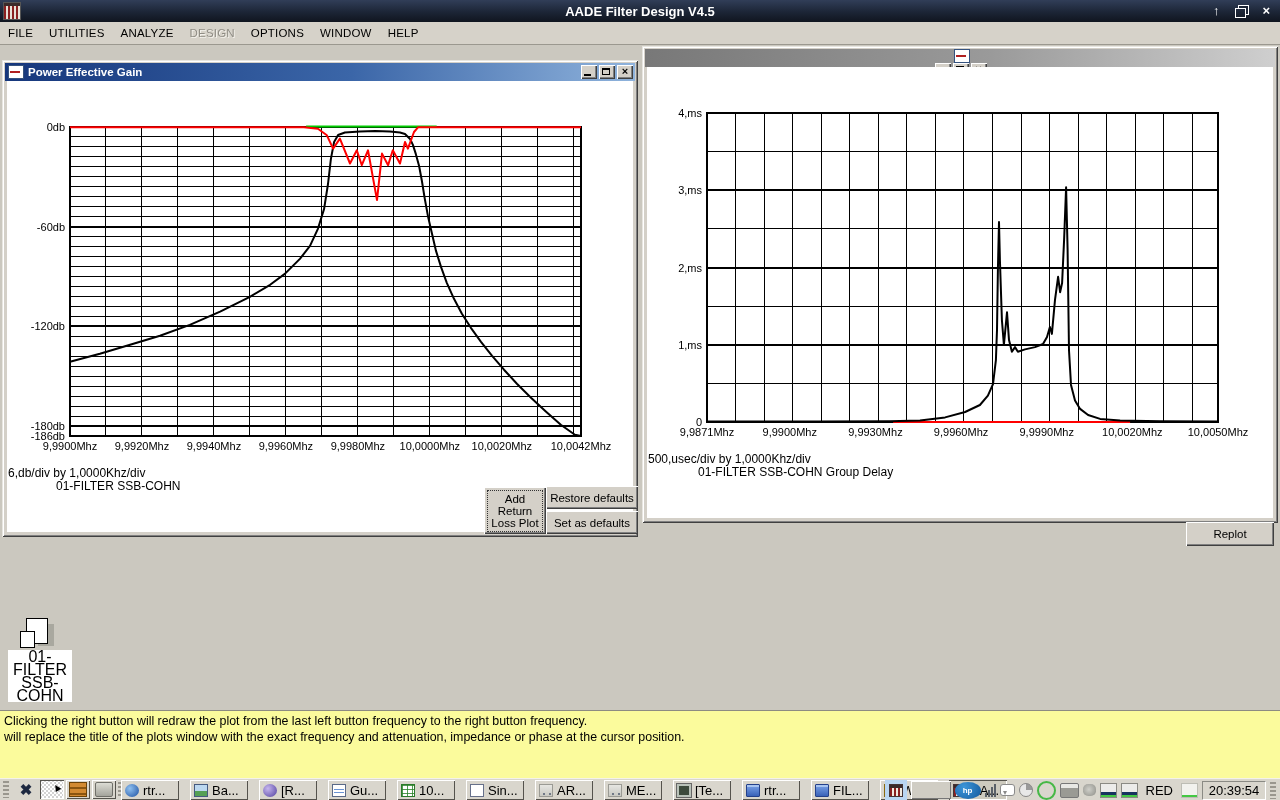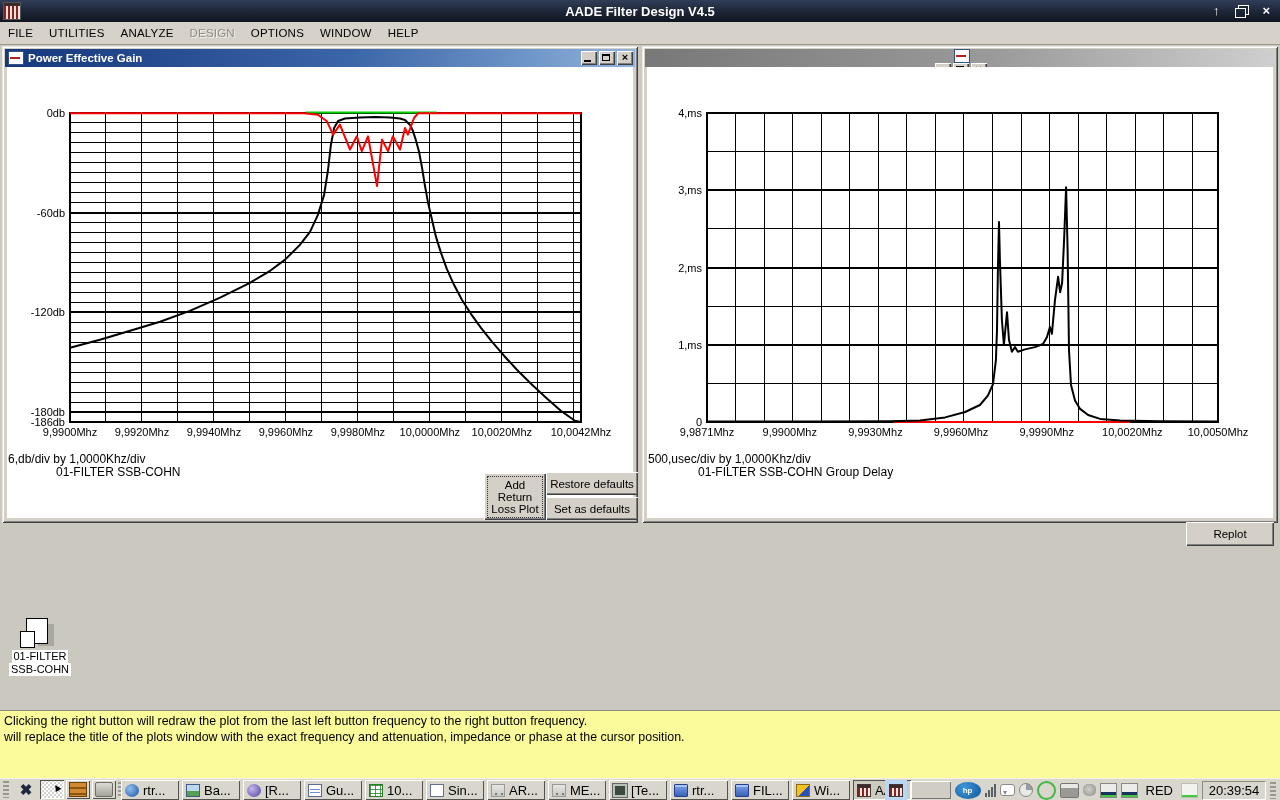--- a/index.html
+++ b/index.html
@@ -123,7 +123,7 @@
   <span class="menu-item">HELP</span>
 </div>
 
-<div class="window abs active" id="win1" style="left:2px;top:46px;width:636px;height:477px;">
+<div class="window abs active" id="win1" style="left:2px;top:60px;width:636px;height:477px;">
   <div class="wtitle">
     <span class="plot-ico"></span>
     <span class="wt-text">Power Effective Gain</span>

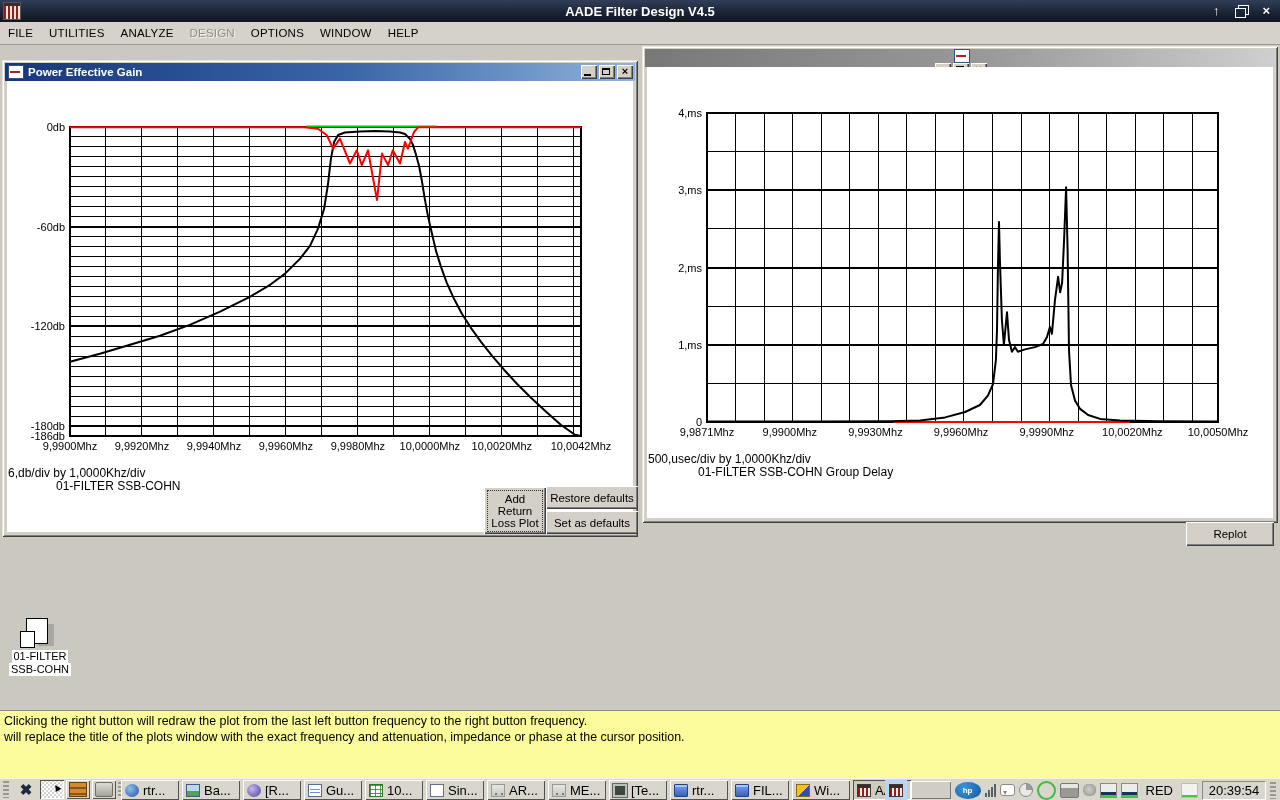--- a/index.html
+++ b/index.html
@@ -45,7 +45,7 @@
   .di-back .bar{height:4px;background:repeating-linear-gradient(90deg,#29b6c6 0 3px,#e8fbff 3px 4px);border-bottom:1px solid #000;}
   .di-front{position:absolute;left:12px;top:19px;width:13px;height:15px;background:#fff;border:1px solid #000;}
   .di-front .bar{height:3px;background:#222;}
-  .di-label{margin-top:38px;font-size:11px;line-height:13px;}
+  .di-label{margin-top:38px;font-size:16px;line-height:13px;}
   .di-label span{background:#fff;padding:0 2px;display:inline-block;}
 
   

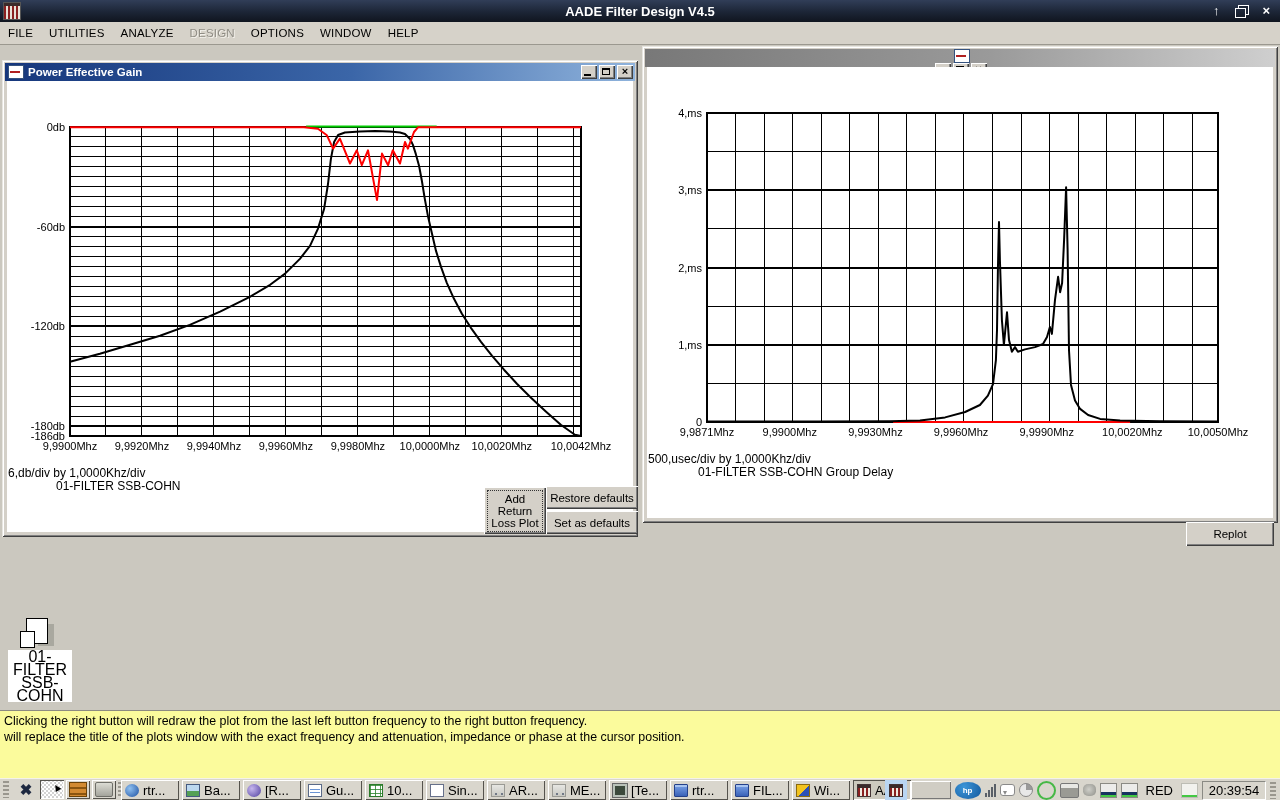--- a/index.html
+++ b/index.html
@@ -60,7 +60,7 @@
   .launch{width:24px;height:19px;background:#d9d6cd;box-shadow:inset 1px 1px 0 #fff,inset -1px -1px 0 #55534d;display:flex;align-items:center;justify-content:center;position:relative;}
   .launch.pressed{box-shadow:inset 1px 1px 0 #55534d,inset -1px -1px 0 #fff;background:repeating-conic-gradient(#fff 0 25%,#d3d3d3 0 50%) 0 0/4px 4px;}
   .tb-sep{position:absolute;left:118px;top:3px;width:3px;height:15px;background:repeating-linear-gradient(180deg,#9a978e 0 2px,transparent 2px 4px);}
-  #tasks{position:absolute;left:121px;top:1px;display:flex;gap:3px;}
+  #tasks{position:absolute;left:121px;top:1px;display:flex;gap:11px;}
   .task-btn{width:58px;height:20px;flex:none;box-sizing:border-box;background:#d9d6cd;box-shadow:inset 1px 1px 0 #fff,inset -1px -1px 0 #55534d;display:flex;align-items:center;gap:4px;padding:0 4px;font-size:13px;overflow:hidden;white-space:nowrap;}
   .task-btn.active{box-shadow:inset 1px 1px 0 #55534d,inset -1px -1px 0 #fff;background:#cdcabe;}
   .tbicon{width:14px;height:13px;flex:none;display:inline-block;box-sizing:border-box;}

